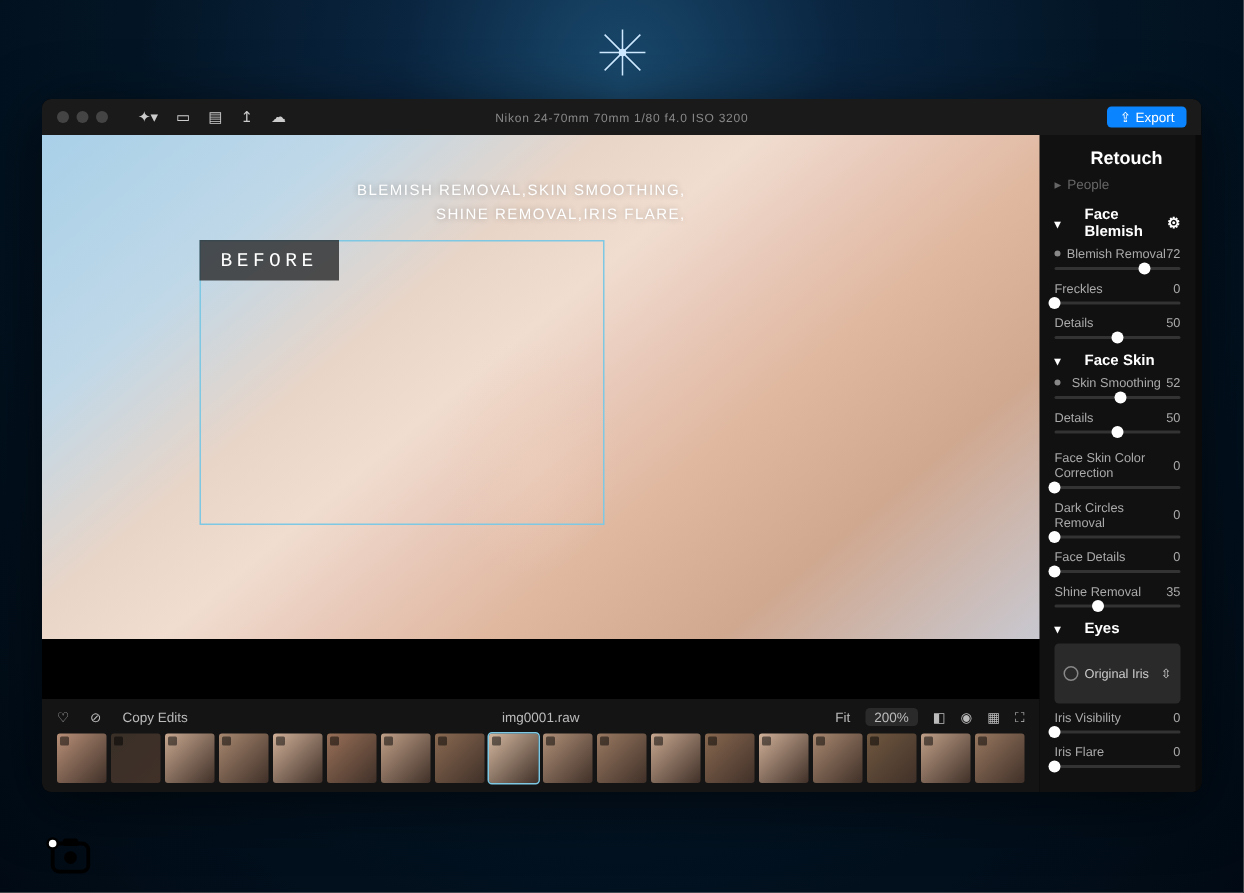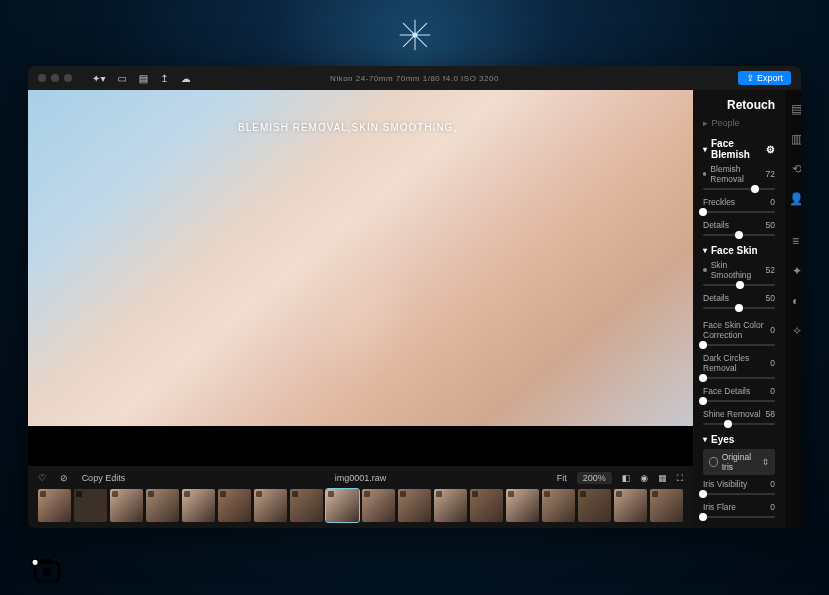--- a/index.html
+++ b/index.html
@@ -102,6 +102,7 @@
         <div class="face-hint"></div>
         <div class="overlay-text">
           <div>BLEMISH REMOVAL,SKIN SMOOTHING,</div>
+          <div>SHINE REMOVAL,IRIS FLARE,</div>
         </div>
       </div>
 

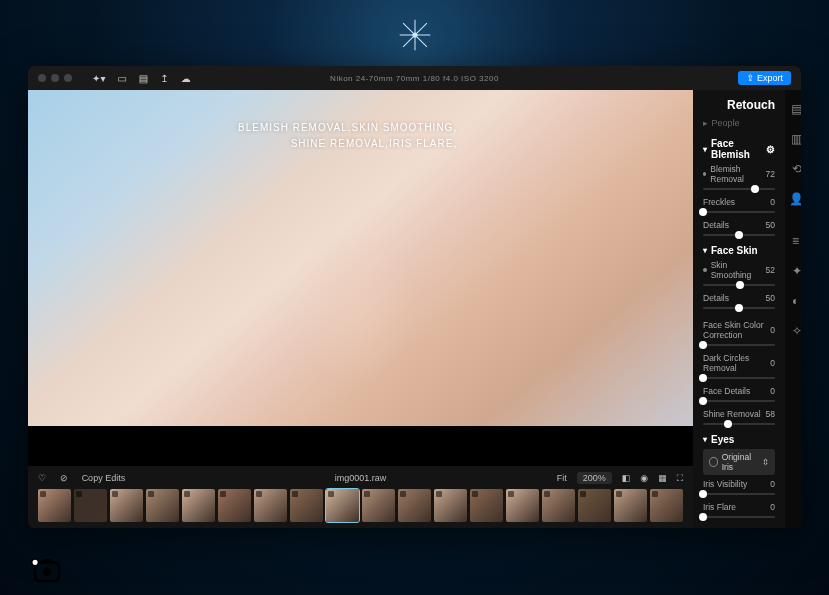--- a/index.html
+++ b/index.html
@@ -42,7 +42,7 @@
   .panel h3 { color:#fff; font-size:12px; font-weight:600; margin-bottom:6px;padding-left:24px; }
   .people { color:#666; font-size:9px; margin-bottom:10px; display:flex; align-items:center; gap:4px; }
   .sect { margin-top:6px; }
-  .sect-h { display:flex; align-items:center; gap:4px; color:#fff; font-weight:600; font-size:10px; margin:6px 0 4px; }
+  .sect-h { display:flex; align-items:center; gap:16px; color:#fff; font-weight:600; font-size:10px; margin:6px 0 4px; }
   .sect-h::before { content:'▾'; font-size:8px; }
   .row { display:flex; justify-content:space-between; align-items:center; font-size:8.5px; color:#aaa; margin:4px 0 1px; }
   .row .dot { width:4px; height:4px; border-radius:50%; background:#888; margin-right:4px; }

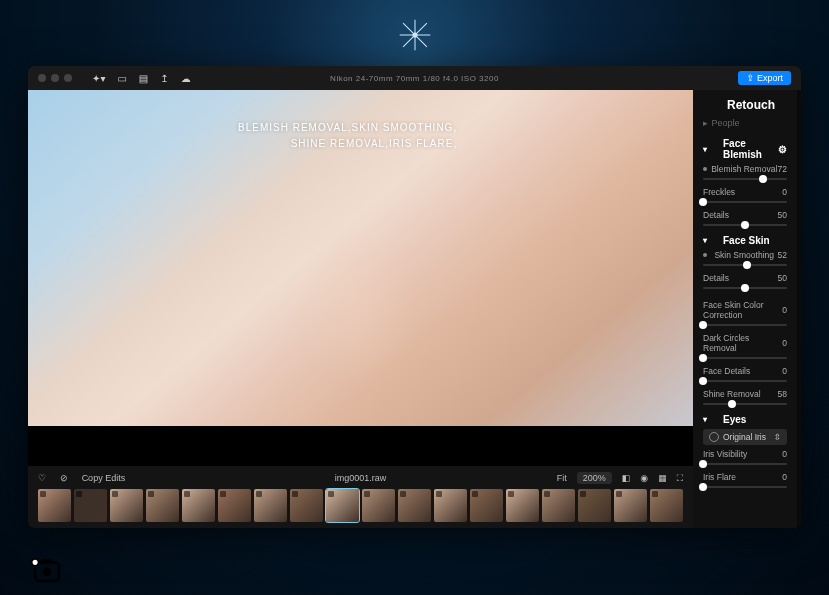--- a/index.html
+++ b/index.html
@@ -103,6 +103,9 @@
         <div class="overlay-text">
           <div>BLEMISH REMOVAL,SKIN SMOOTHING,</div>
           <div>SHINE REMOVAL,IRIS FLARE,</div>
+        </div>
+        <div class="before-box">
+          <div class="before-label">BEFORE</div>
         </div>
       </div>
 

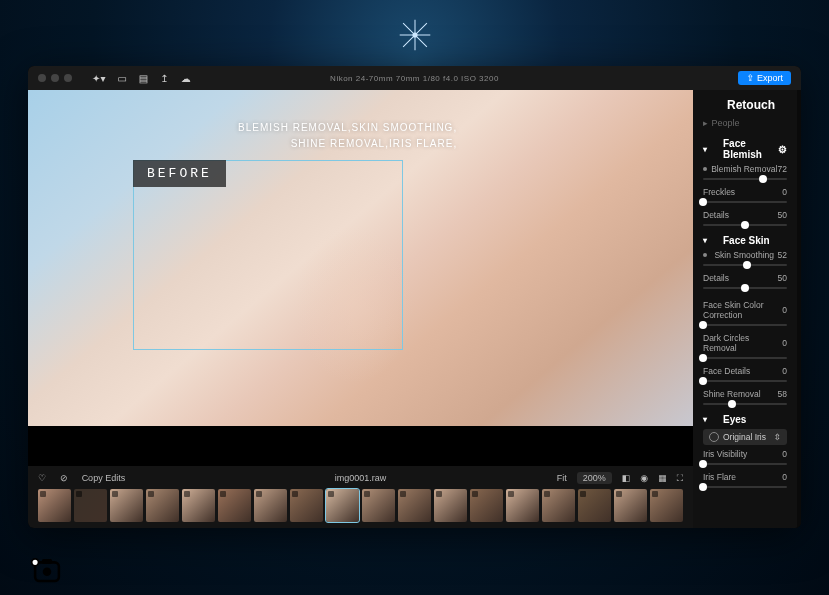--- a/index.html
+++ b/index.html
@@ -236,7 +236,7 @@
               </div>
               <div class="row">
                 <span>Shine Removal</span>
-                <span>58</span>
+                <span>35</span>
               </div>
               <div class="slider">
                 <div class="track"></div>

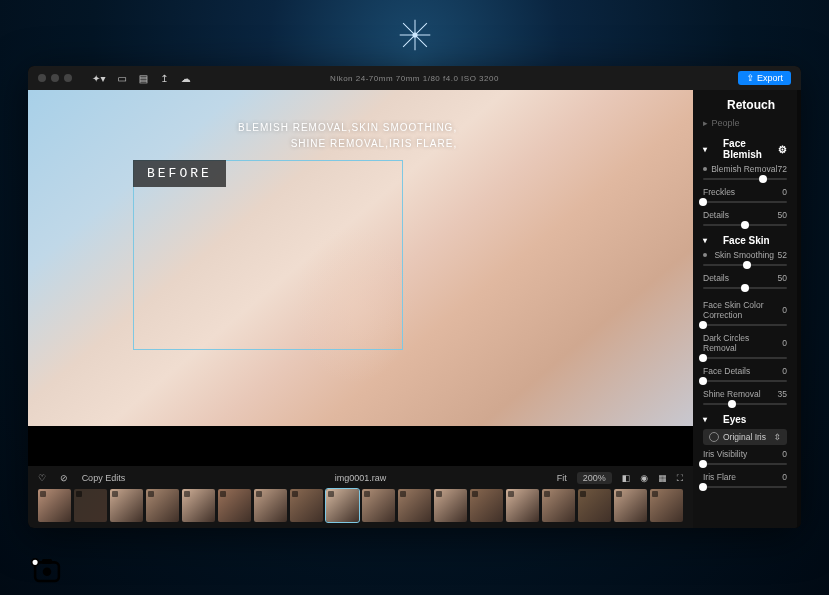--- a/index.html
+++ b/index.html
@@ -49,7 +49,7 @@
   .slider { height:8px; position:relative; margin-bottom:2px; }
   .slider .track { position:absolute; top:3px; left:0; right:0; height:2px; background:#333; border-radius:1px; }
   .slider .knob { position:absolute; top:0; width:8px; height:8px; background:#fff; border-radius:50%; transform:translateX(-50%); cursor:pointer; }
-  .select { background:#2a2a2a; border-radius:3px; padding:3px 6px; font-size:8.5px; color:#ccc; display:flex; align-items:center; gap:4px; margin:4px 0; }
+  .select { background:#2a2a2a; border-radius:3px; padding:15px 6px; font-size:8.5px; color:#ccc; display:flex; align-items:center; gap:4px; margin:4px 0; }
   .select .circ { width:10px; height:10px; border:1px solid #888; border-radius:50%; }
   .select .chev { margin-left:auto; }
 

